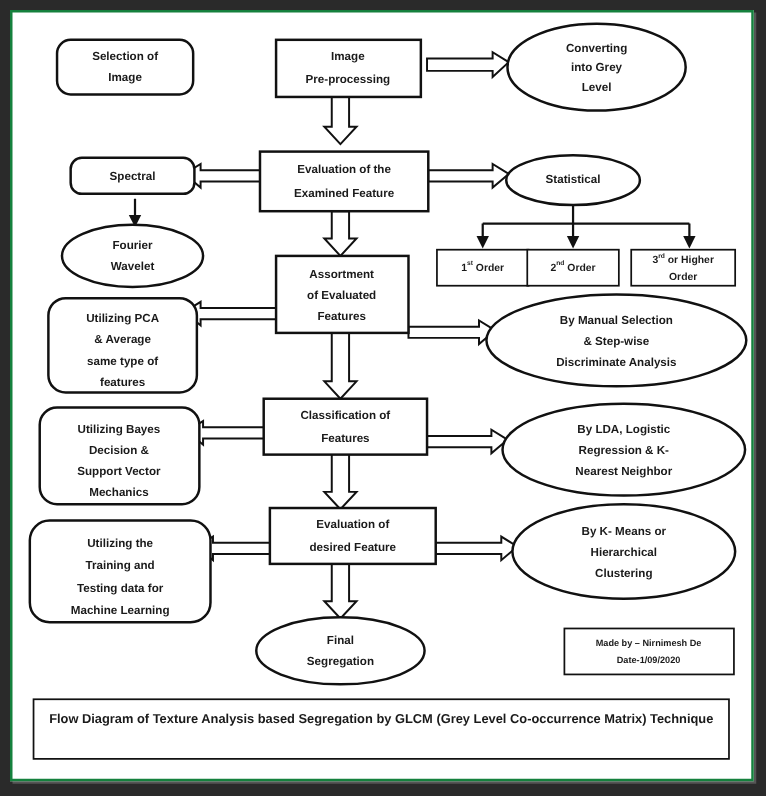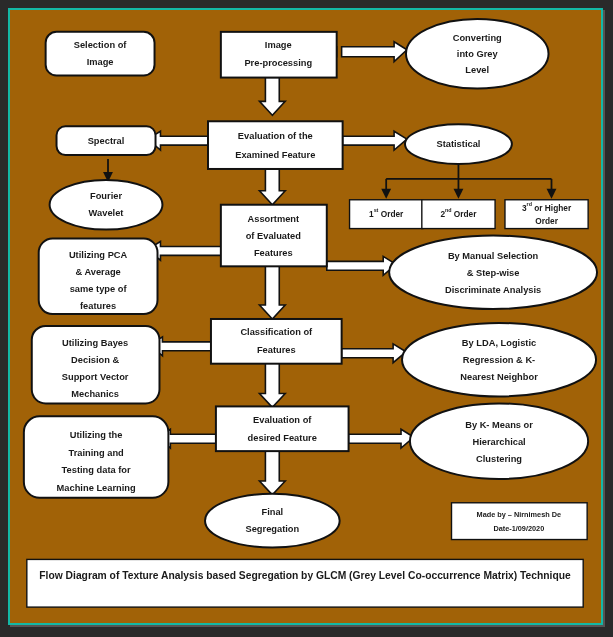--- a/index.html
+++ b/index.html
@@ -25,8 +25,8 @@
     position: relative;
     width: 100%;
     height: 100%;
-    background: #a16207;
-    border: 2px solid #14b8a6;
+    background: #ffffff;
+    border: 2px solid #15803d;
     box-sizing: border-box;
     box-shadow: 2px 2px 0 #555;
   }

